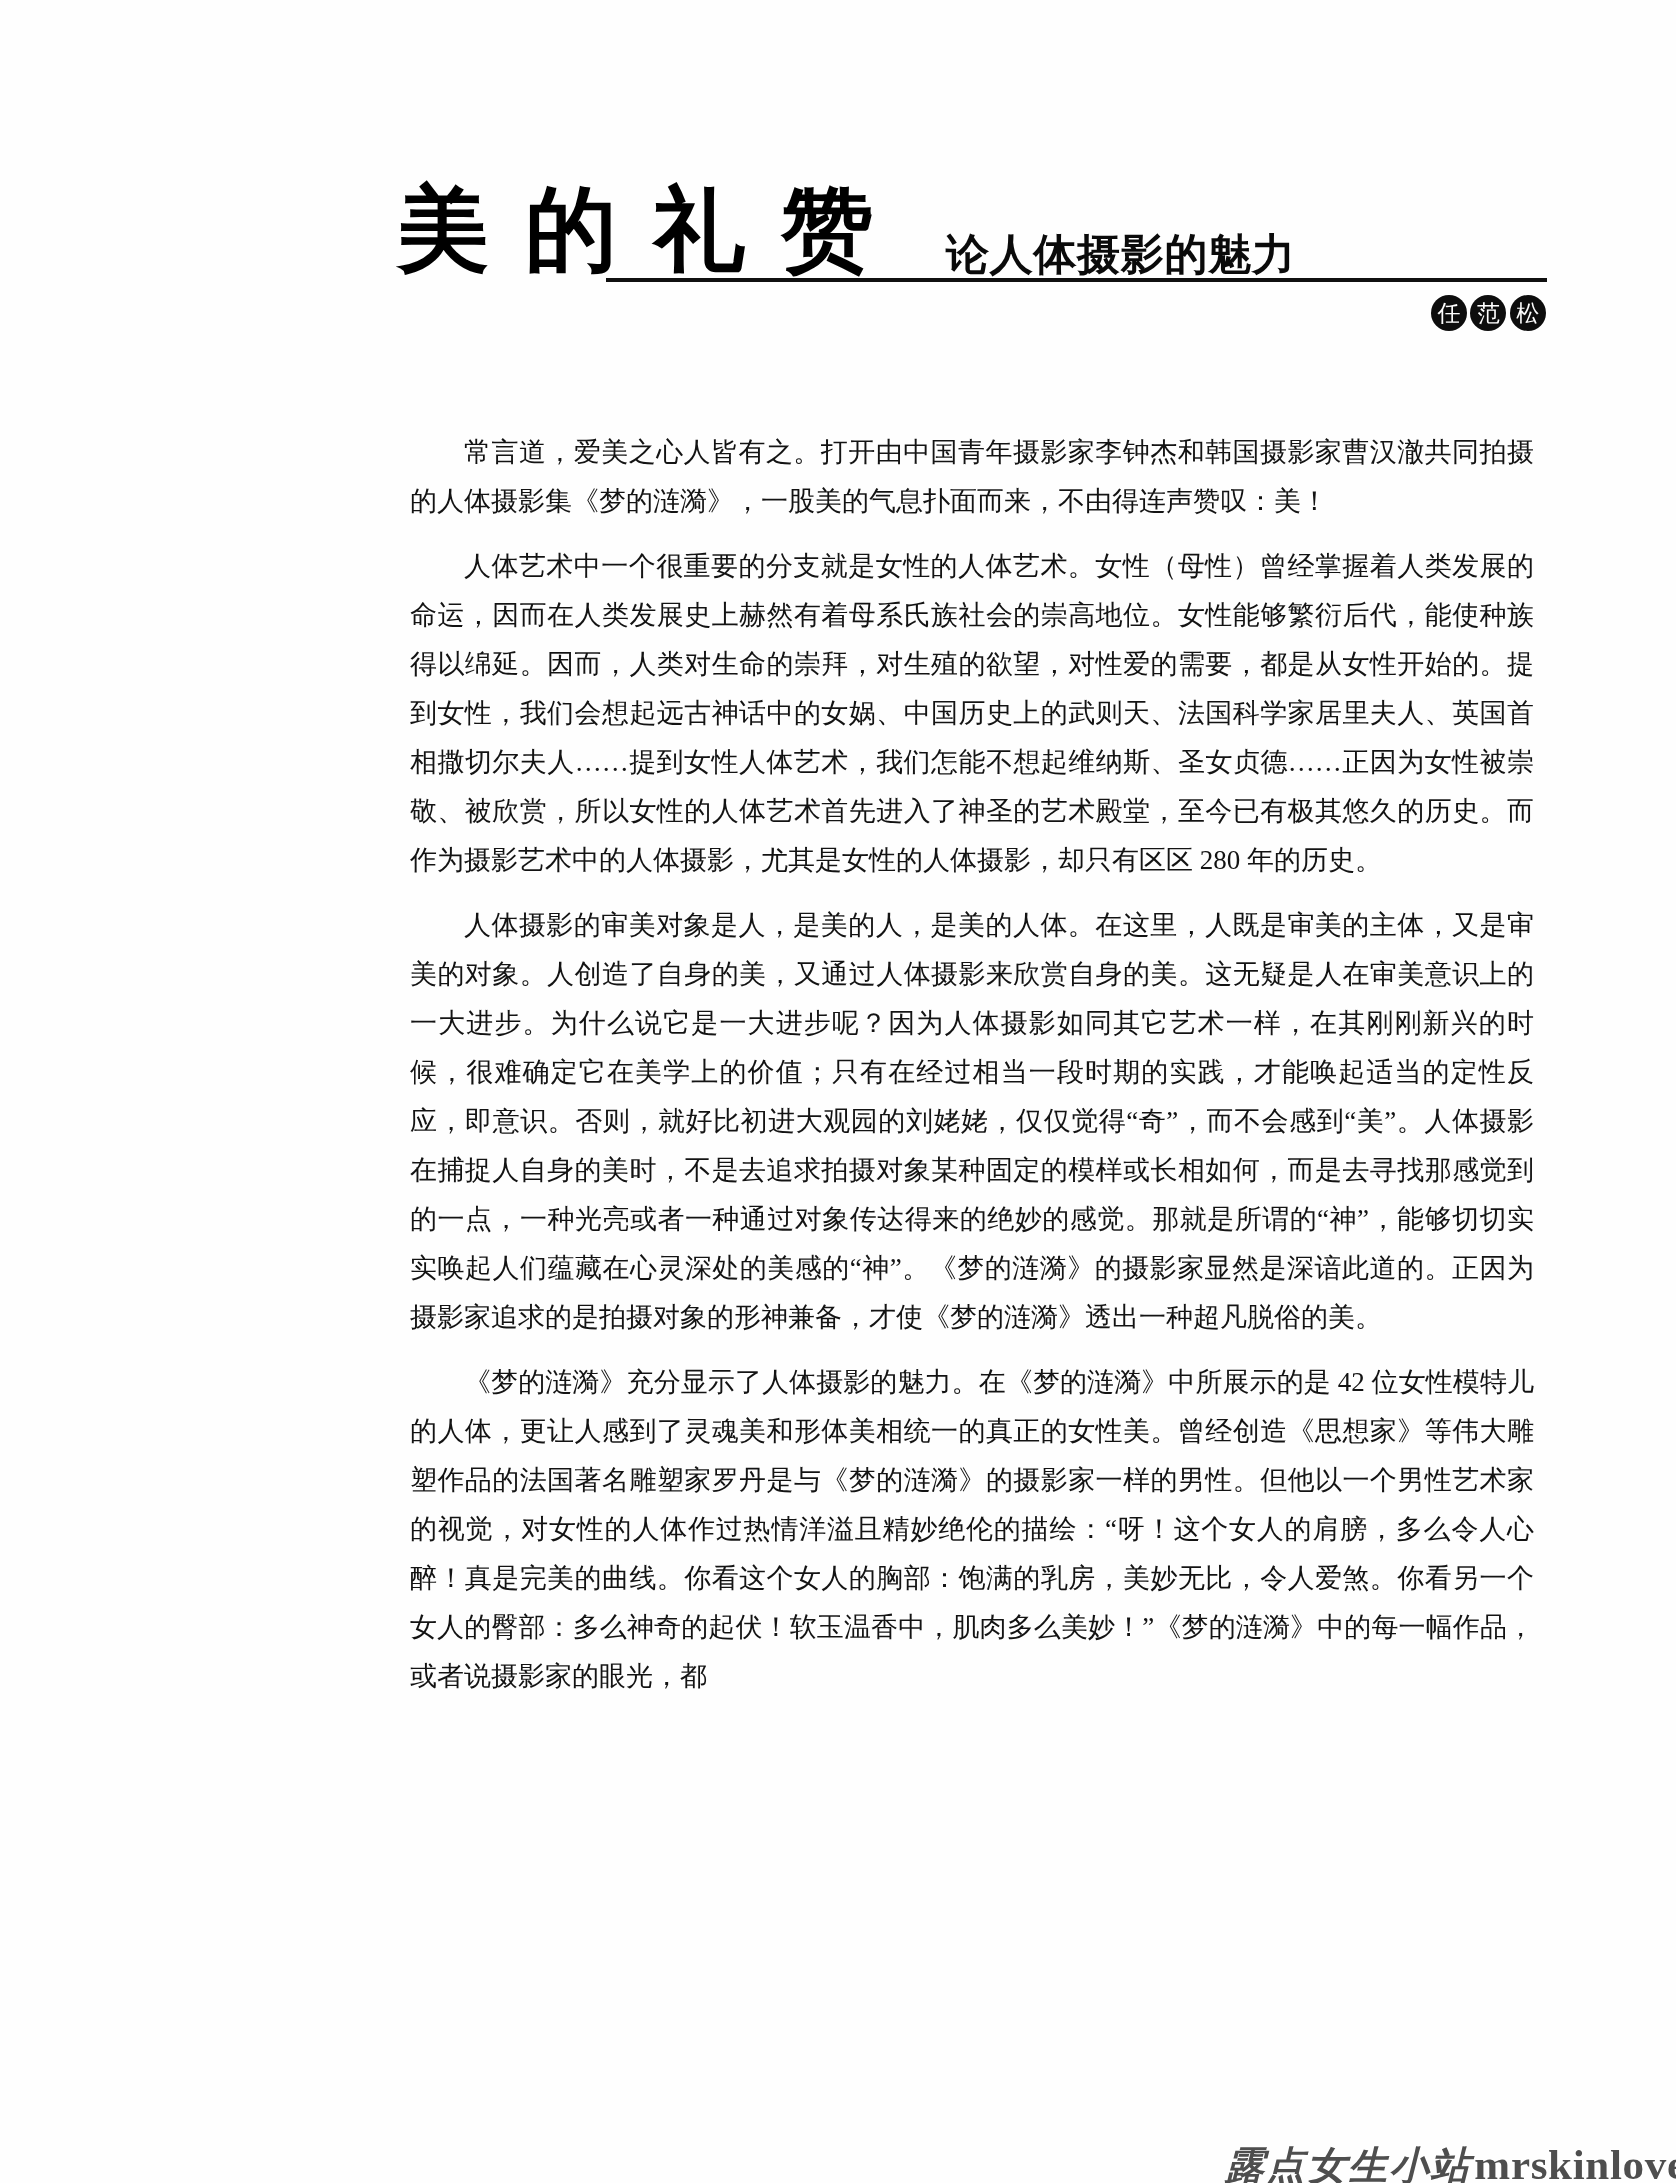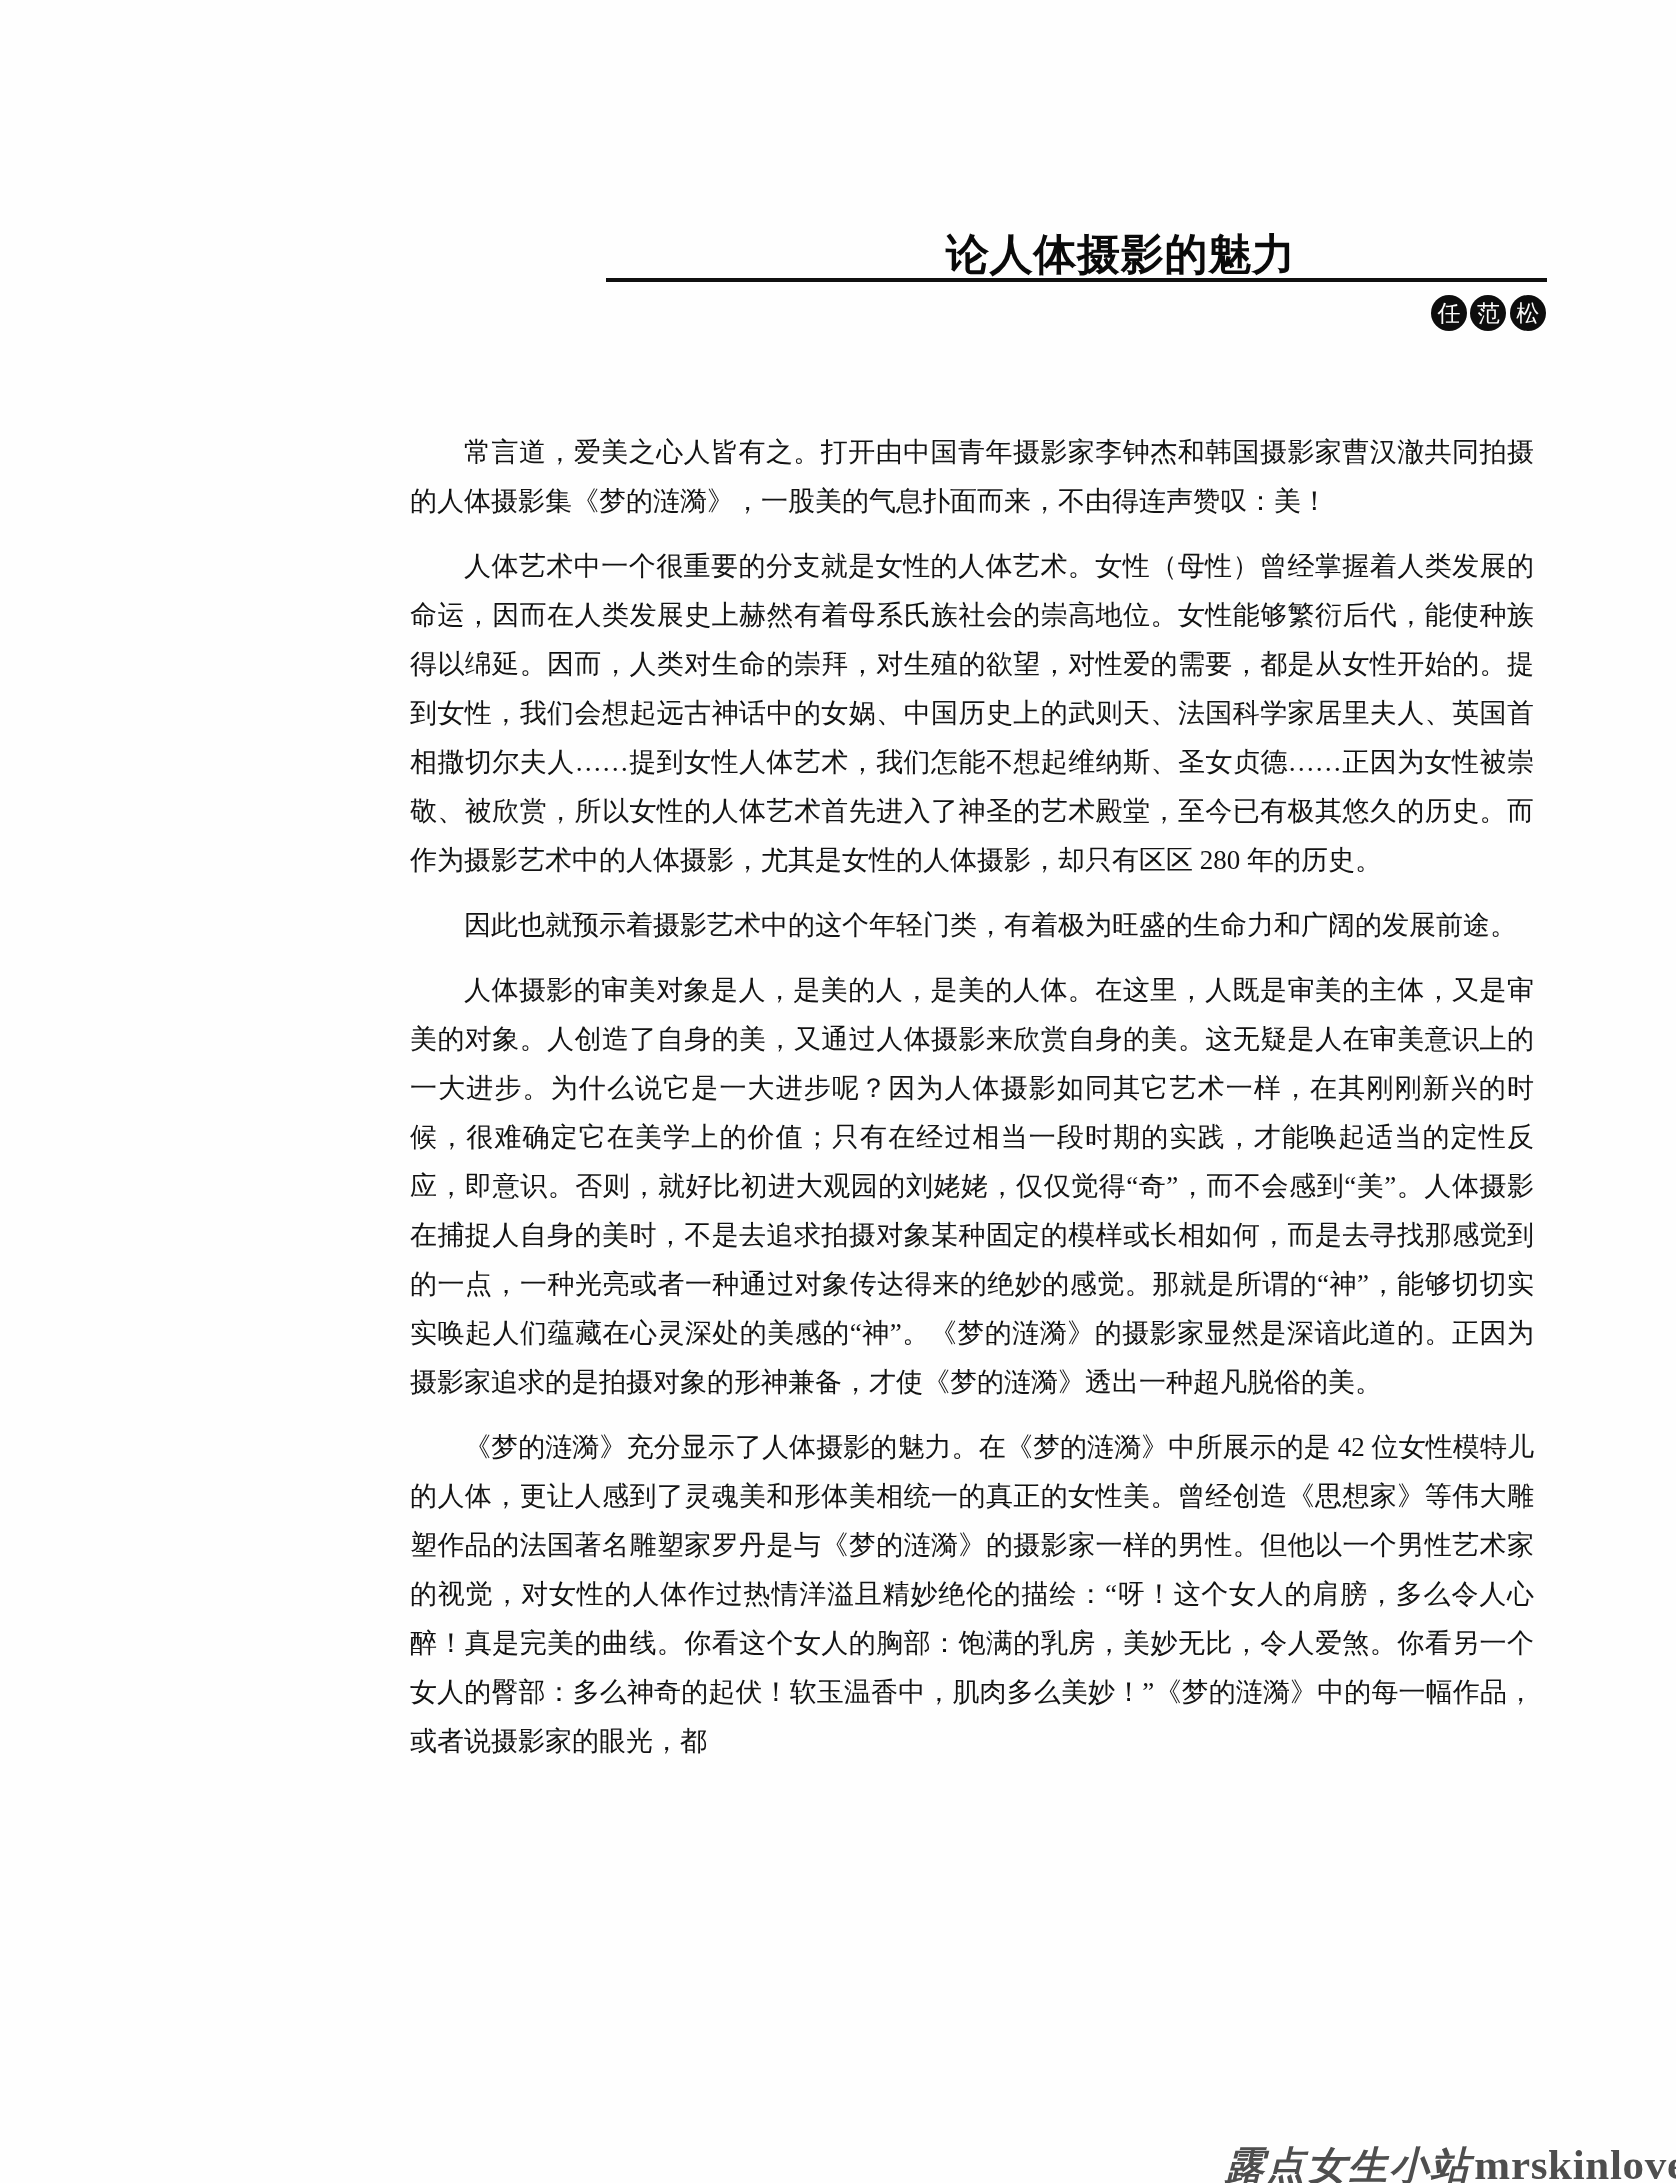--- a/index.html
+++ b/index.html
@@ -110,6 +110,7 @@
 
 <div class="page">
 
+  <h1 class="title">美的礼赞</h1>
 
   <div class="subtitle">论人体摄影的魅力</div>
 

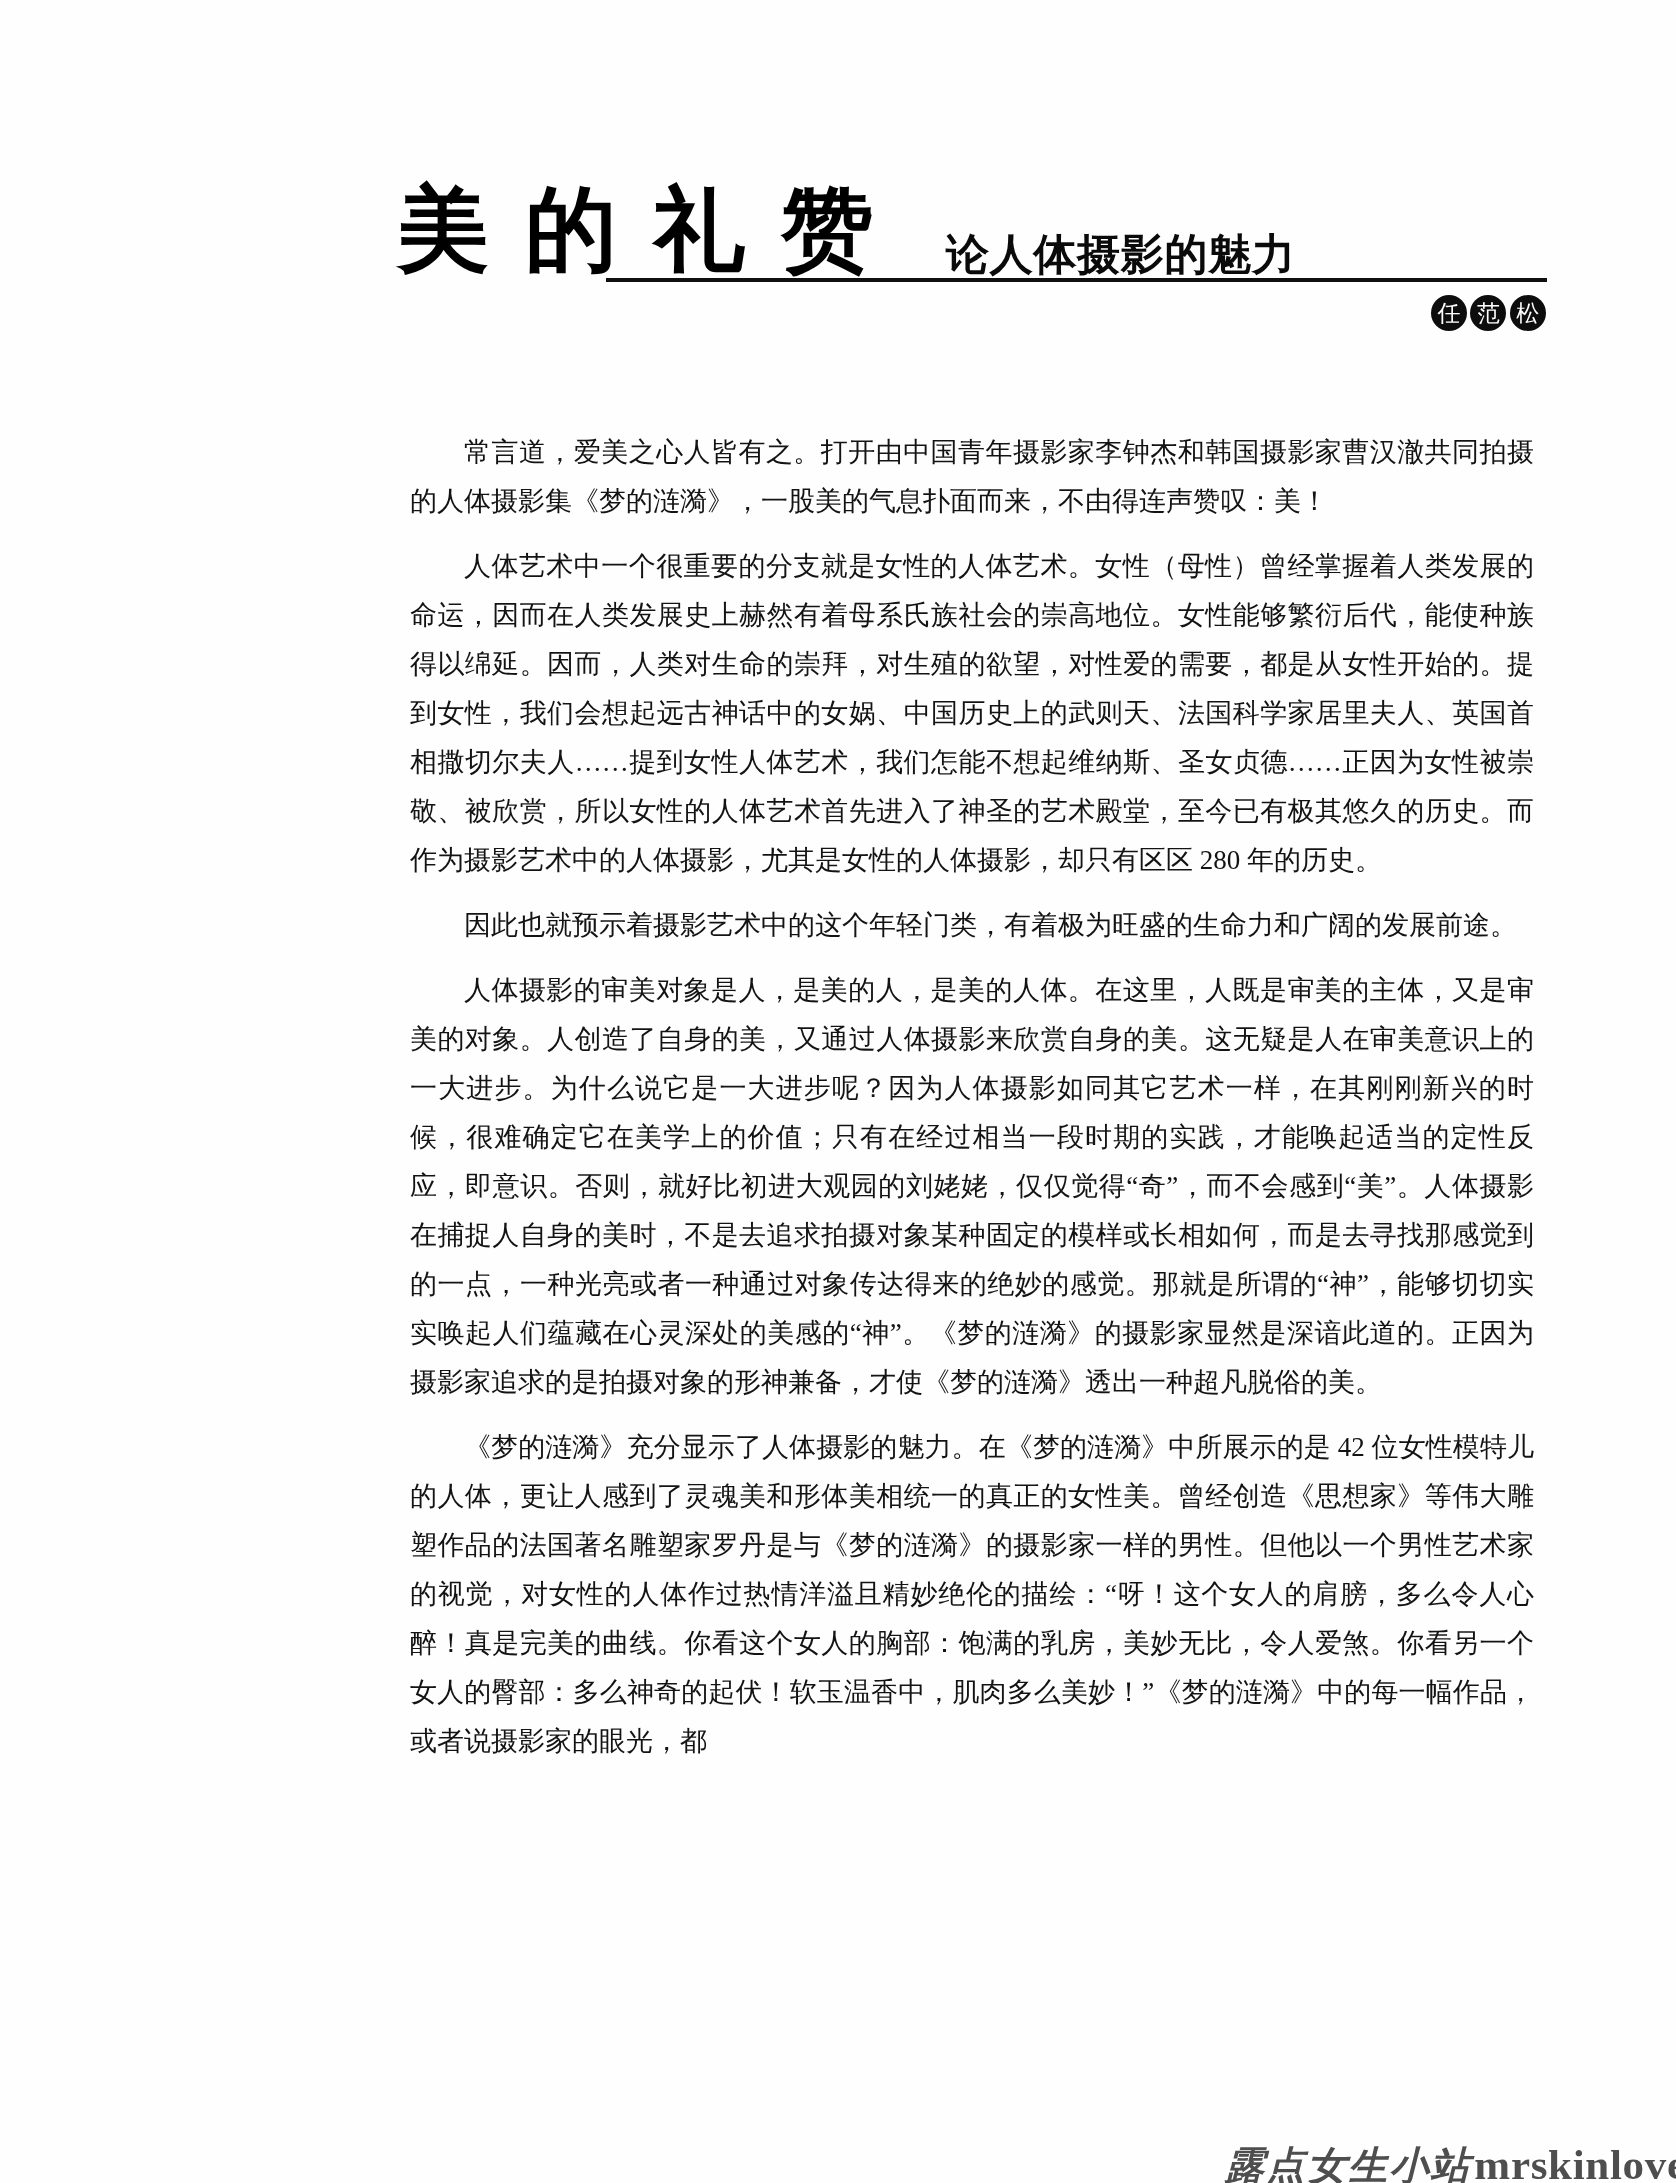--- a/index.html
+++ b/index.html
@@ -125,7 +125,6 @@
   <main class="body">
       <p>常言道，爱美之心人皆有之。打开由中国青年摄影家李钟杰和韩国摄影家曹汉澈共同拍摄的人体摄影集《梦的涟漪》，一股美的气息扑面而来，不由得连声赞叹：美！</p>
       <p>人体艺术中一个很重要的分支就是女性的人体艺术。女性（母性）曾经掌握着人类发展的命运，因而在人类发展史上赫然有着母系氏族社会的崇高地位。女性能够繁衍后代，能使种族得以绵延。因而，人类对生命的崇拜，对生殖的欲望，对性爱的需要，都是从女性开始的。提到女性，我们会想起远古神话中的女娲、中国历史上的武则天、法国科学家居里夫人、英国首相撒切尔夫人……提到女性人体艺术，我们怎能不想起维纳斯、圣女贞德……正因为女性被崇敬、被欣赏，所以女性的人体艺术首先进入了神圣的艺术殿堂，至今已有极其悠久的历史。而作为摄影艺术中的人体摄影，尤其是女性的人体摄影，却只有区区 280 年的历史。</p>
-      <p>因此也就预示着摄影艺术中的这个年轻门类，有着极为旺盛的生命力和广阔的发展前途。</p>
       <p>人体摄影的审美对象是人，是美的人，是美的人体。在这里，人既是审美的主体，又是审美的对象。人创造了自身的美，又通过人体摄影来欣赏自身的美。这无疑是人在审美意识上的一大进步。为什么说它是一大进步呢？因为人体摄影如同其它艺术一样，在其刚刚新兴的时候，很难确定它在美学上的价值；只有在经过相当一段时期的实践，才能唤起适当的定性反应，即意识。否则，就好比初进大观园的刘姥姥，仅仅觉得“奇”，而不会感到“美”。人体摄影在捕捉人自身的美时，不是去追求拍摄对象某种固定的模样或长相如何，而是去寻找那感觉到的一点，一种光亮或者一种通过对象传达得来的绝妙的感觉。那就是所谓的“神”，能够切切实实唤起人们蕴藏在心灵深处的美感的“神”。《梦的涟漪》的摄影家显然是深谙此道的。正因为摄影家追求的是拍摄对象的形神兼备，才使《梦的涟漪》透出一种超凡脱俗的美。</p>
       <p>《梦的涟漪》充分显示了人体摄影的魅力。在《梦的涟漪》中所展示的是 42 位女性模特儿的人体，更让人感到了灵魂美和形体美相统一的真正的女性美。曾经创造《思想家》等伟大雕塑作品的法国著名雕塑家罗丹是与《梦的涟漪》的摄影家一样的男性。但他以一个男性艺术家的视觉，对女性的人体作过热情洋溢且精妙绝伦的描绘：“呀！这个女人的肩膀，多么令人心醉！真是完美的曲线。你看这个女人的胸部：饱满的乳房，美妙无比，令人爱煞。你看另一个女人的臀部：多么神奇的起伏！软玉温香中，肌肉多么美妙！”《梦的涟漪》中的每一幅作品，或者说摄影家的眼光，都</p>
     </main>

